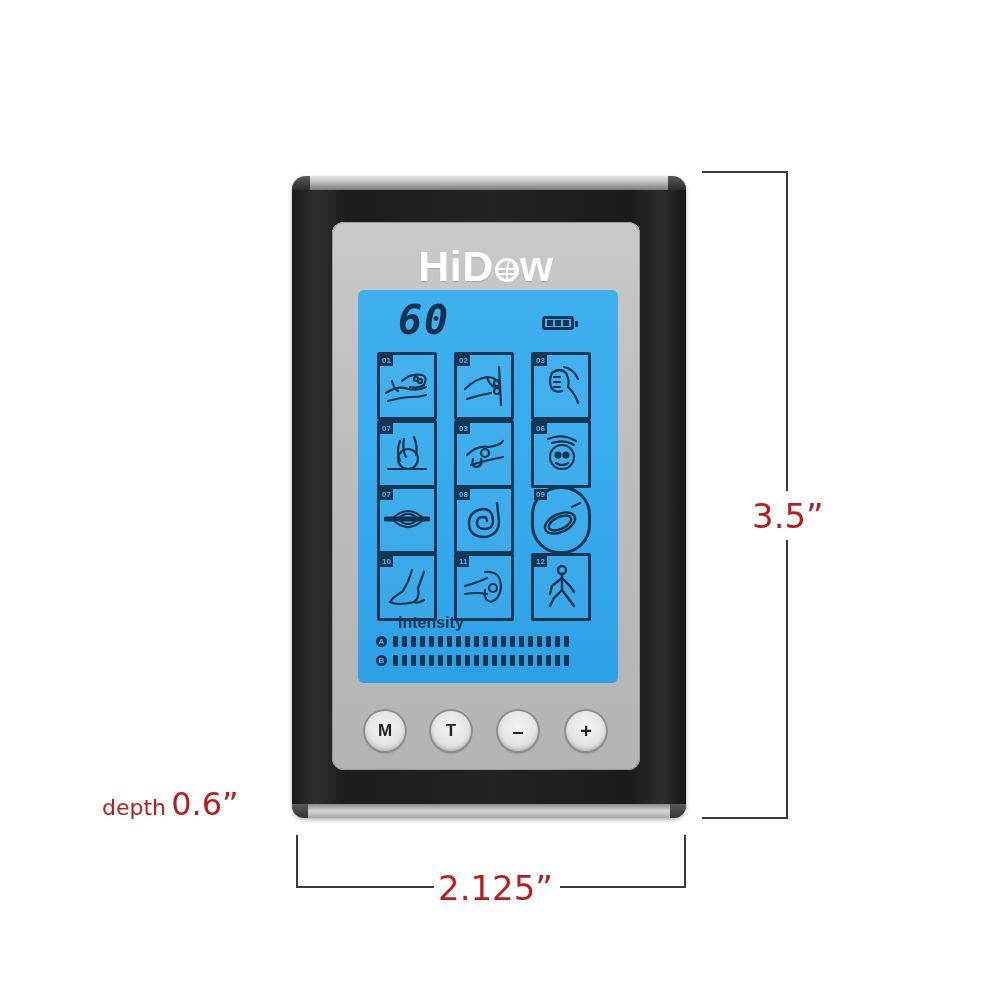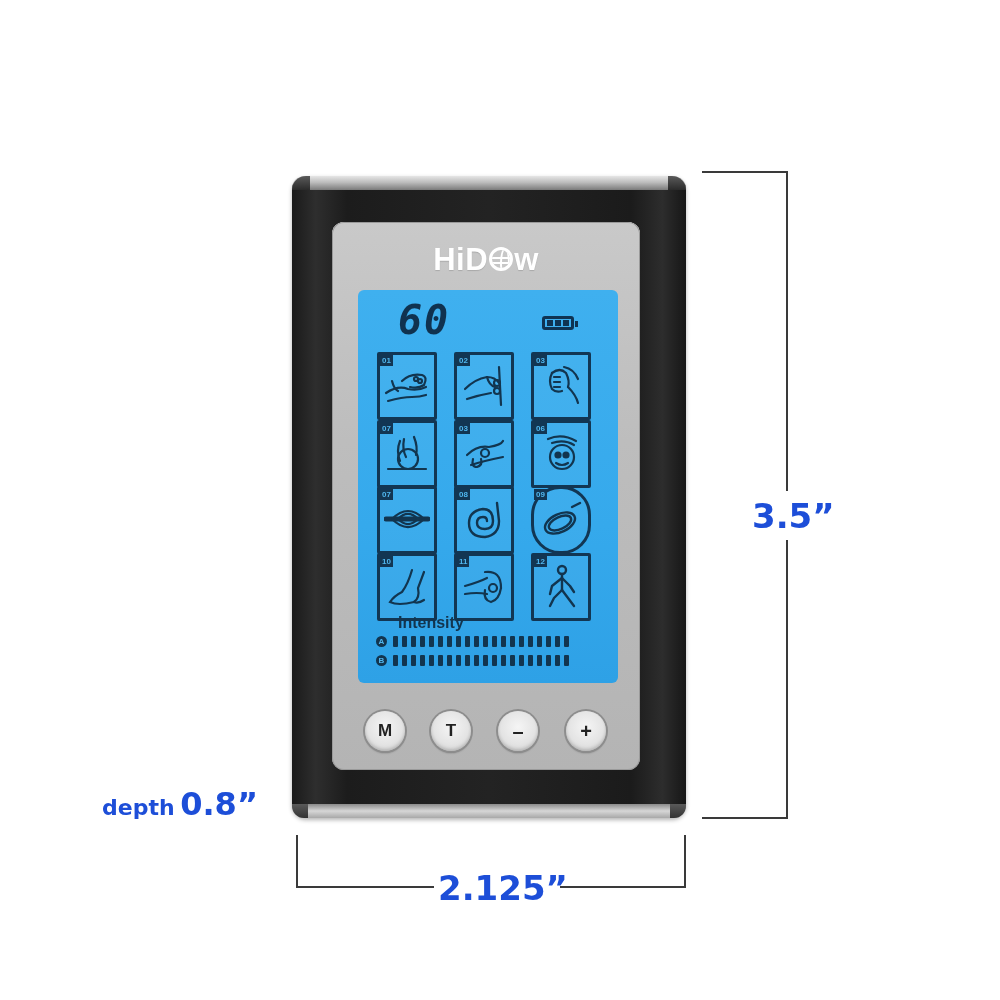--- a/index.html
+++ b/index.html
@@ -27,7 +27,7 @@
     background:linear-gradient(180deg,#c9c9c9 0%,#bdbdbd 40%,#b4b4b4 100%);
     box-shadow: inset 0 0 0 1px #9a9a9a, inset 0 1px 0 #e0e0e0; }
 
-  .brand { left:0; top:20px; width:308px; text-align:center; color:#ffffff; font-weight:bold; font-size:31px; letter-spacing:0.5px;
+  .brand { left:0; top:20px; width:308px; text-align:center; color:#ffffff; font-weight:bold; font-size:43px; letter-spacing:0.5px;
     text-shadow:0 1px 1px rgba(0,0,0,0.15); }
   .brand .globe { display:inline-block; width:24px; height:24px; border-radius:50%; border:3px solid #fff; box-sizing:border-box;
     vertical-align:-1px; margin:0 1px; position:relative; overflow:hidden; }

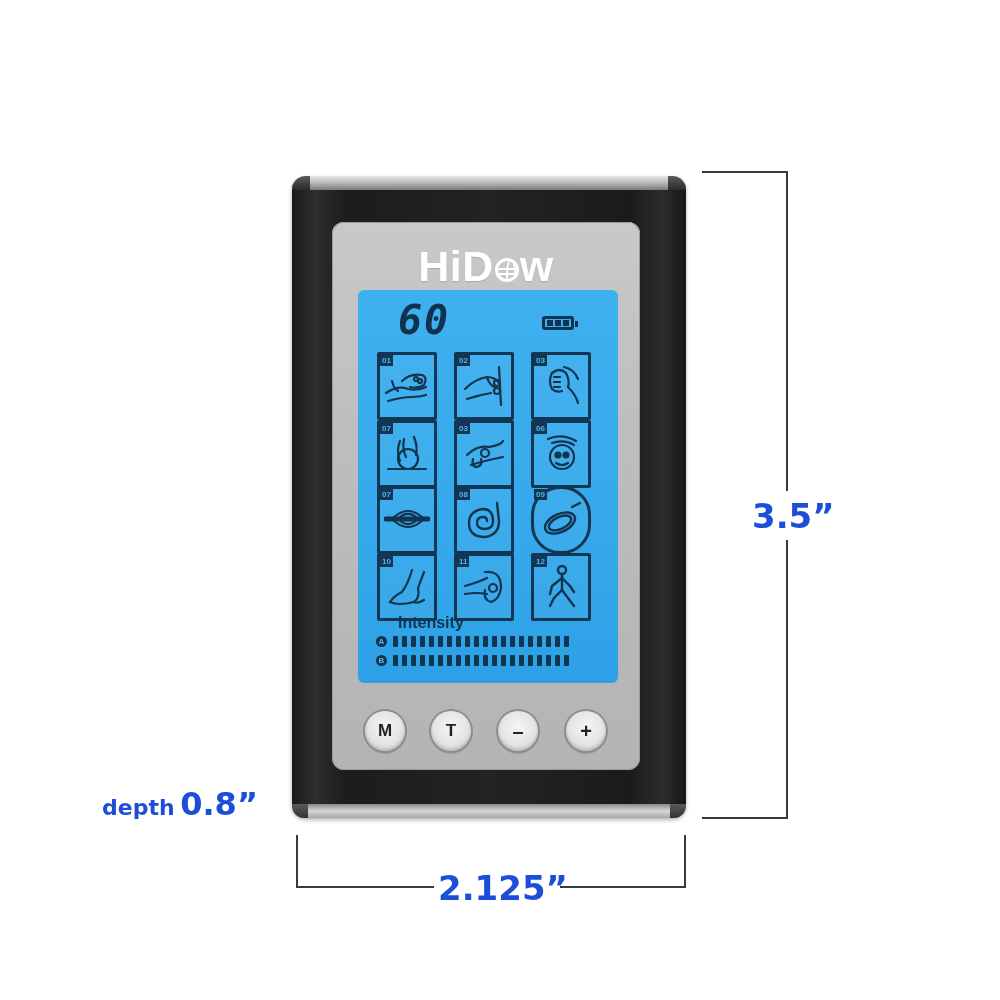--- a/index.html
+++ b/index.html
@@ -60,7 +60,7 @@
 
   
   .line { background:#3a3a3a; }
-  .dim-text { color:#1d4ed8; font-family:"DejaVu Sans", sans-serif;font-weight:bold; }
+  .dim-text { color:#b91c1c; font-family:"DejaVu Sans", sans-serif; }
 </style>
 </head>
 <body>

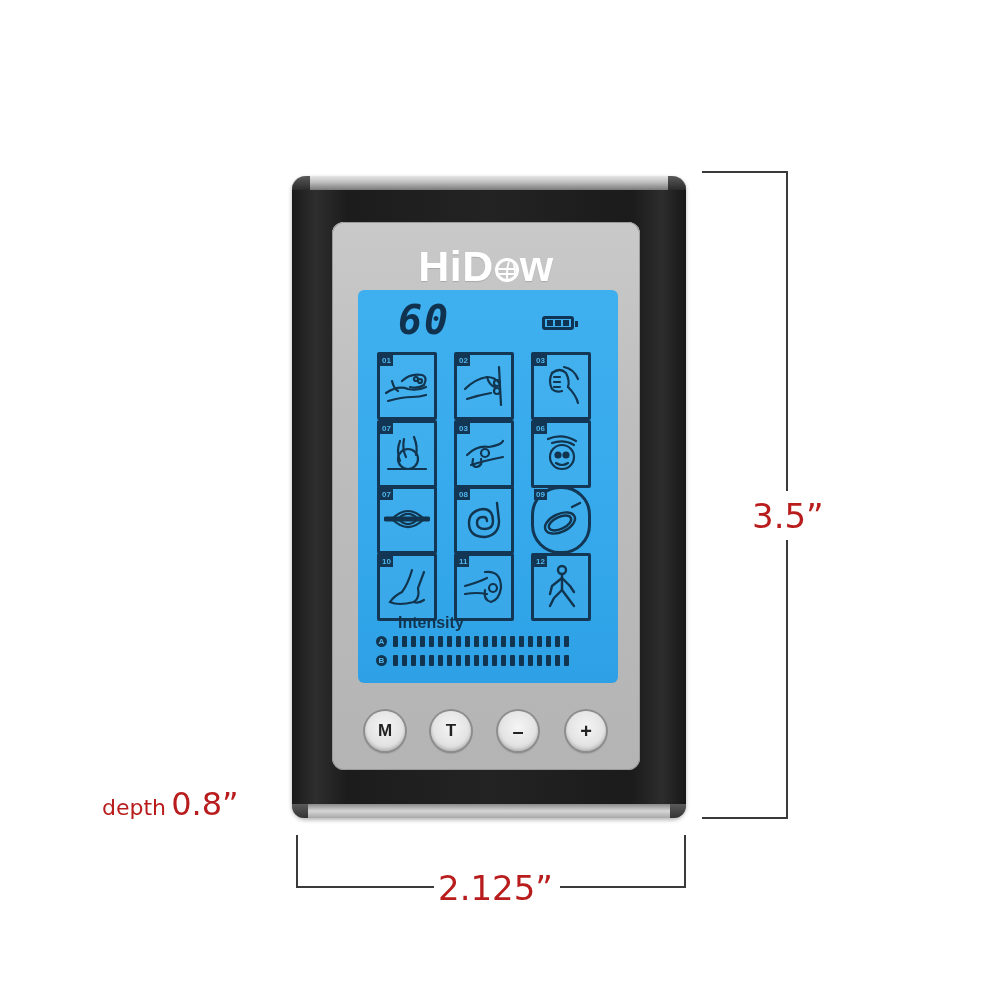--- a/index.html
+++ b/index.html
@@ -266,7 +266,7 @@
 
 <div class="abs dim-text" style="left:102px;top:784px;line-height:40px;">
   <span style="font-size:22px;">depth</span>
-  <span style="font-size:32px;">0.8”</span>
+  <span style="font-size:32px;">0.6”</span>
 </div>
 
 </body></html>

